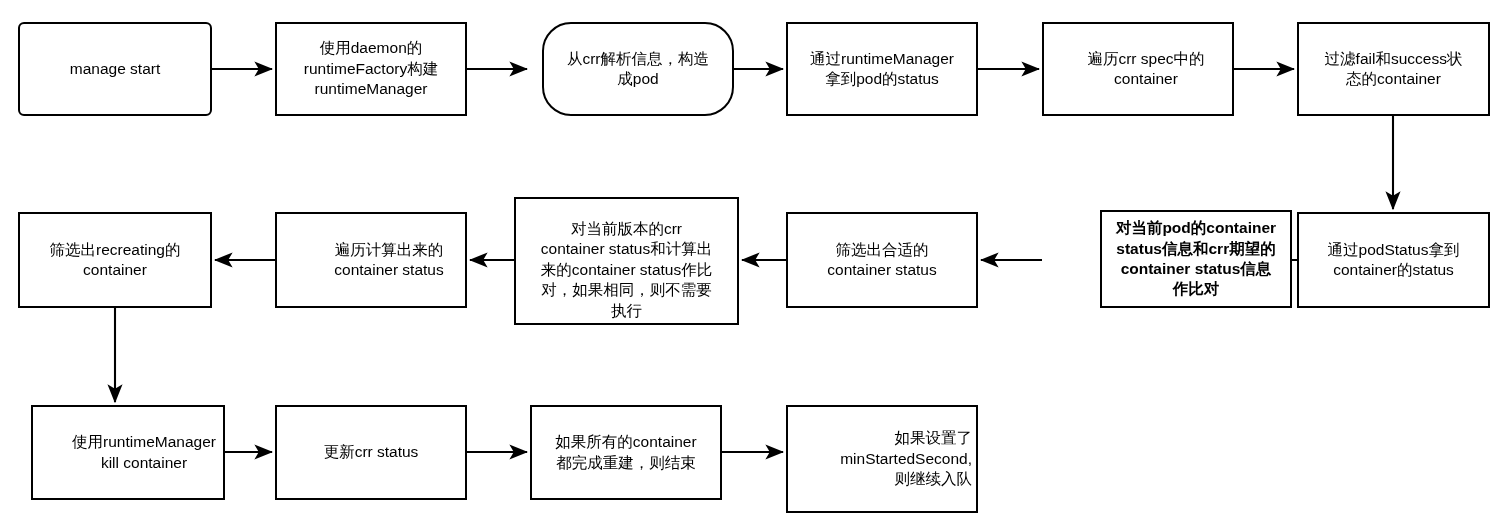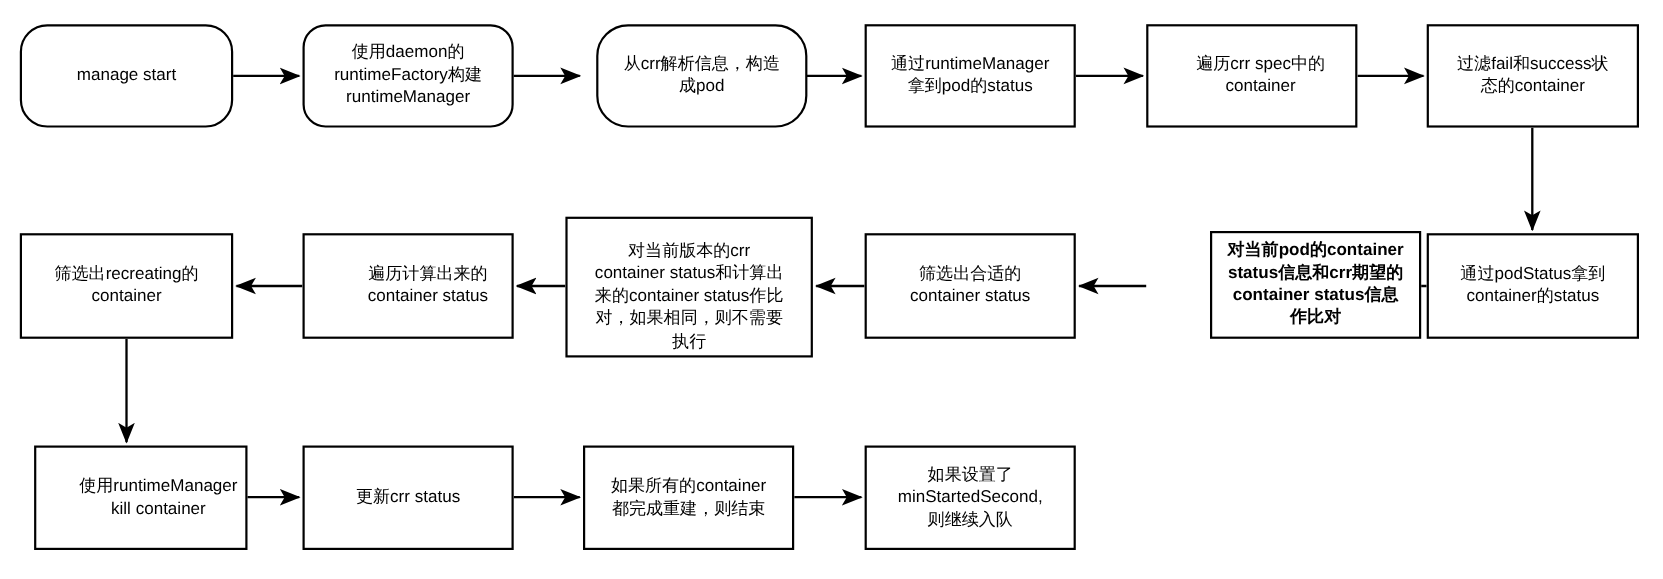--- a/index.html
+++ b/index.html
@@ -95,7 +95,7 @@
     <span class="label">manage start</span>
   </div>
 
-  <div class="node" style="left:275px;top:22px;width:192px;height:94px;border-radius:21px;">
+  <div class="node" style="left:275px;top:22px;width:192px;height:94px;">
     <span class="label">使用daemon的
 runtimeFactory构建
 runtimeManager</span>

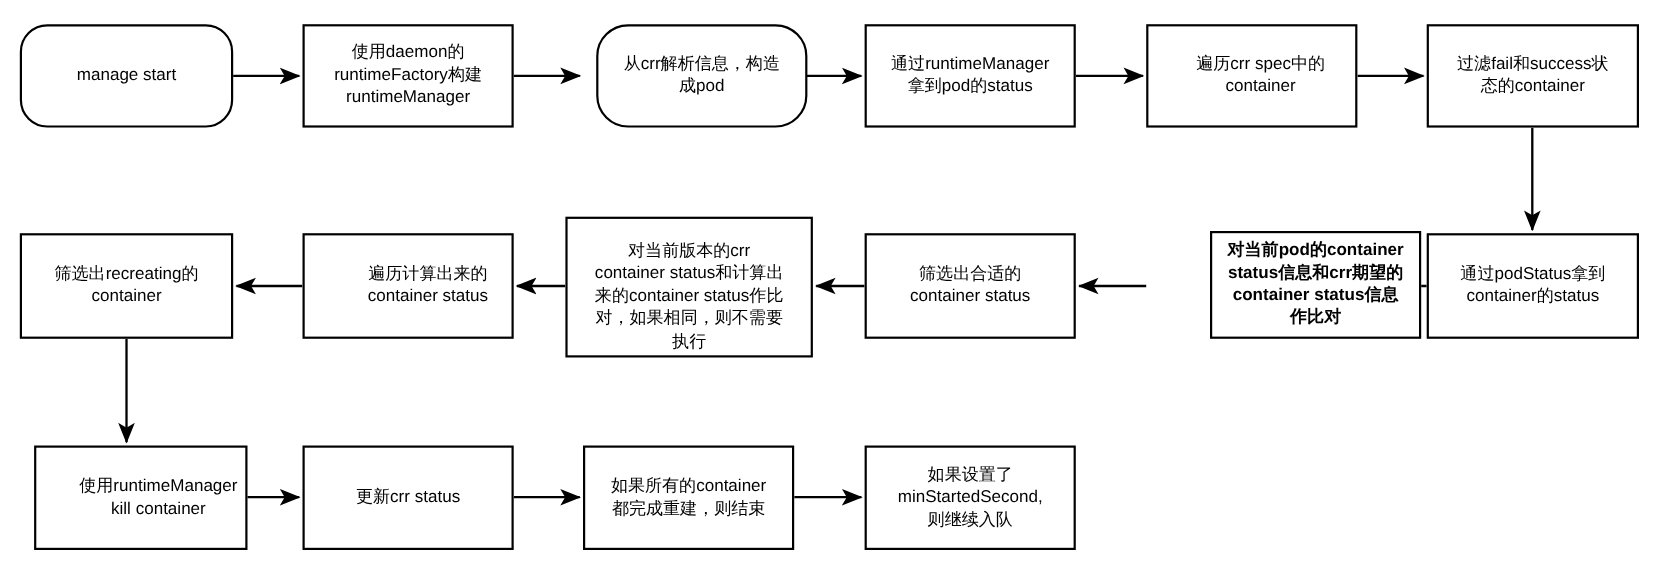--- a/index.html
+++ b/index.html
@@ -33,7 +33,7 @@
     white-space: pre-line;
   }
   .node.rounded {
-    border-radius: 25px;
+    border-radius: 6px;
   }
   .node .label {
     display: block;

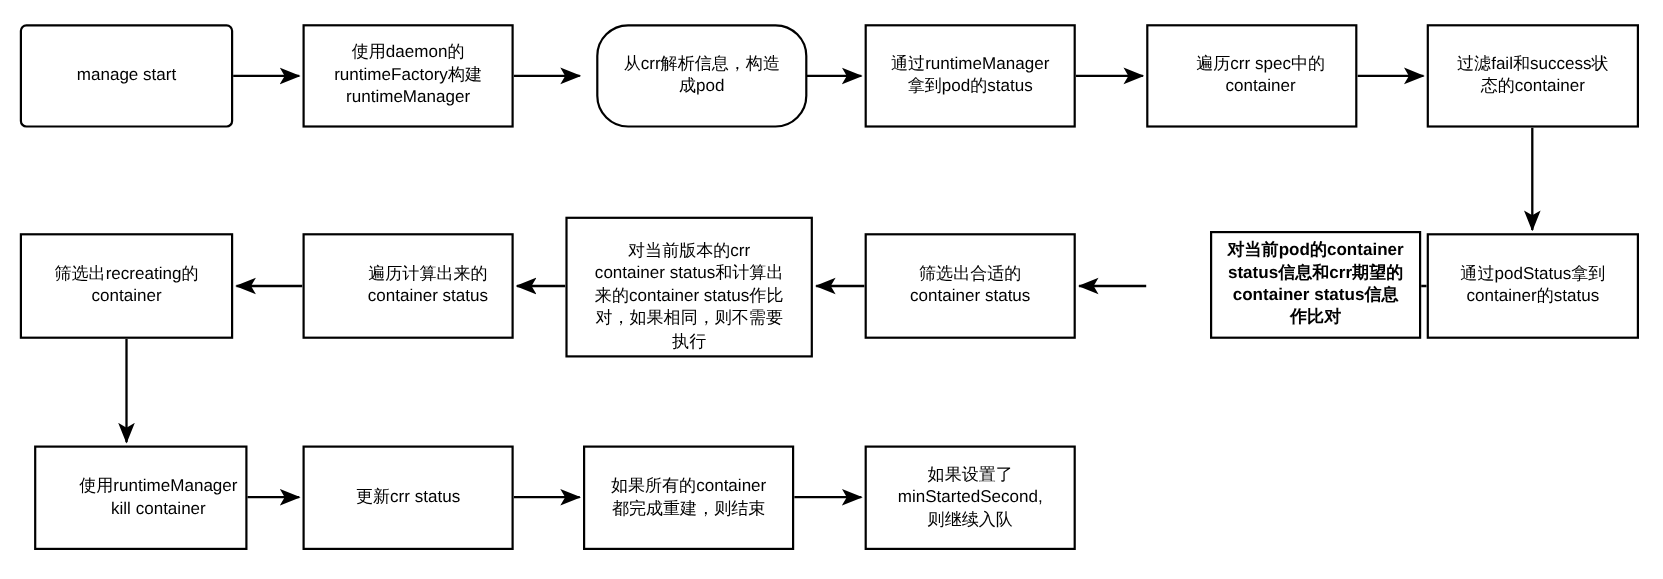--- a/index.html
+++ b/index.html
@@ -170,7 +170,7 @@
 都完成重建，则结束</span>
   </div>
 
-  <div class="node" style="left:786px;top:405px;width:192px;height:95px;">
+  <div class="node" style="left:786px;top:405px;width:192px;height:108px;text-align:right;">
     <span class="label">如果设置了
 minStartedSecond,
 则继续入队</span>

